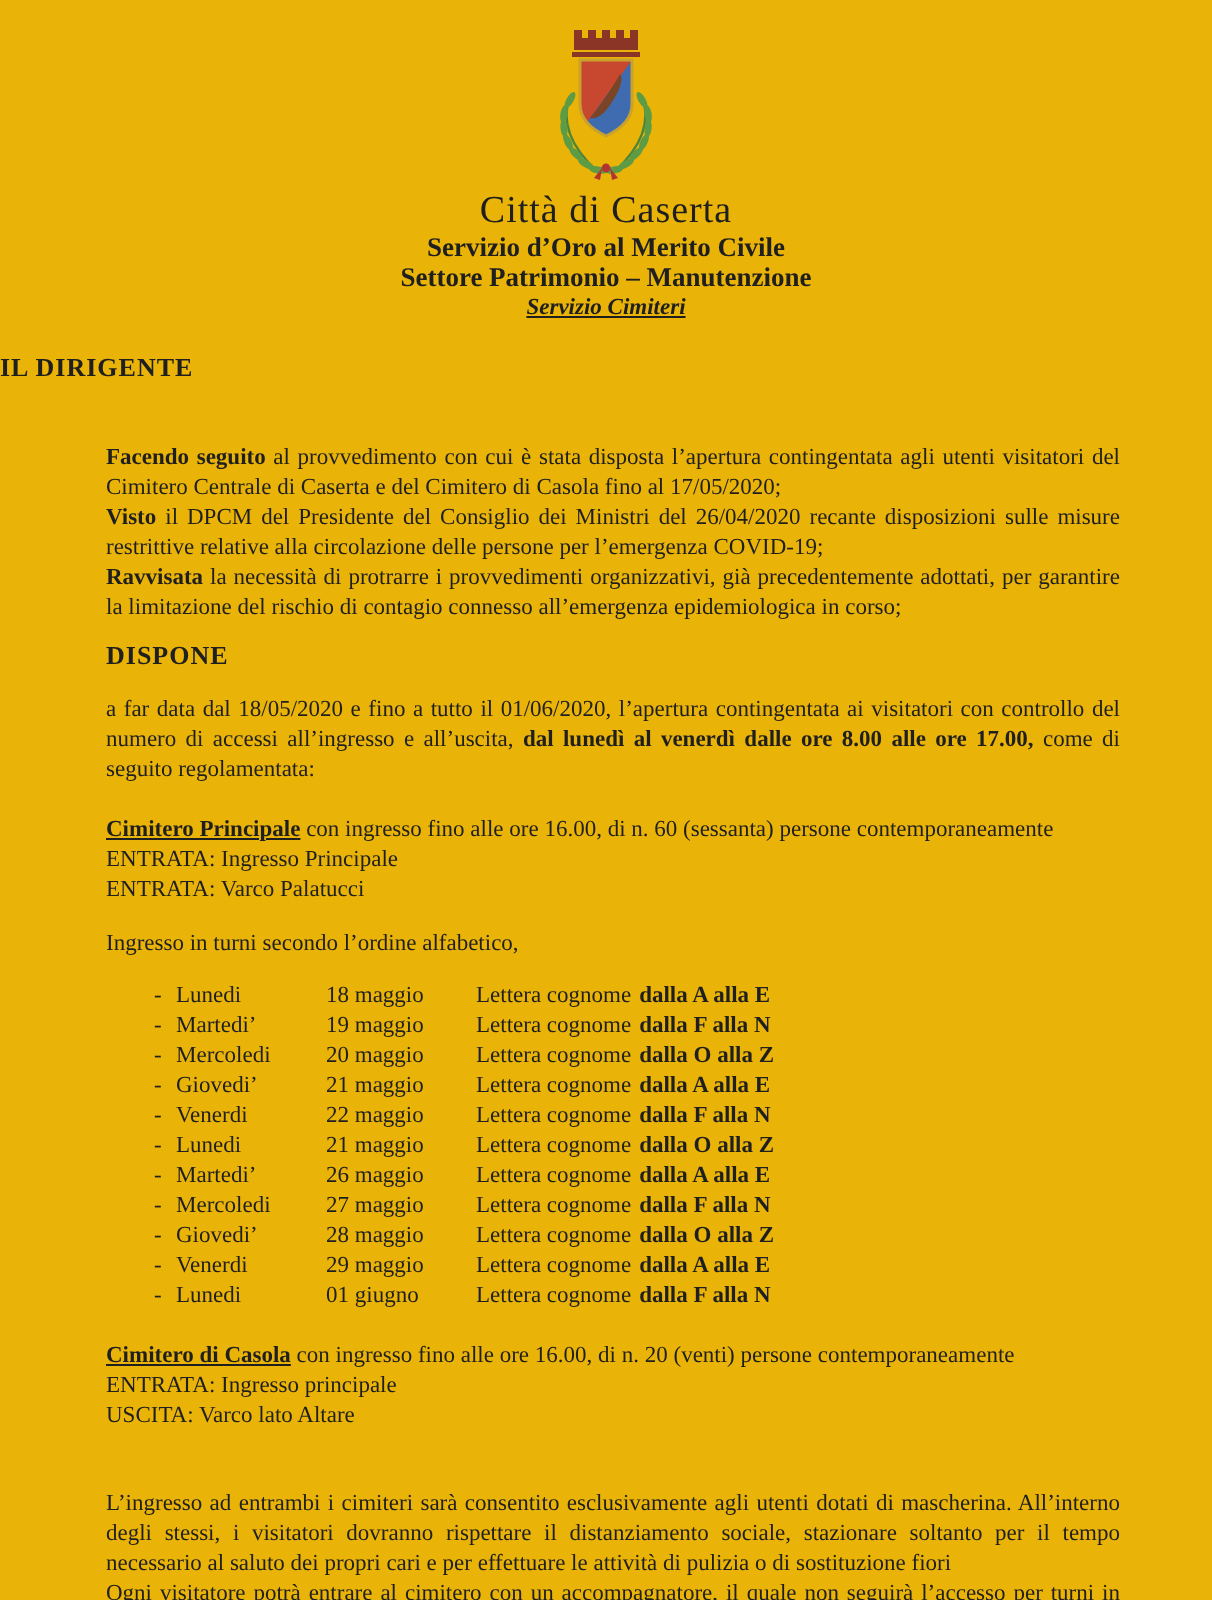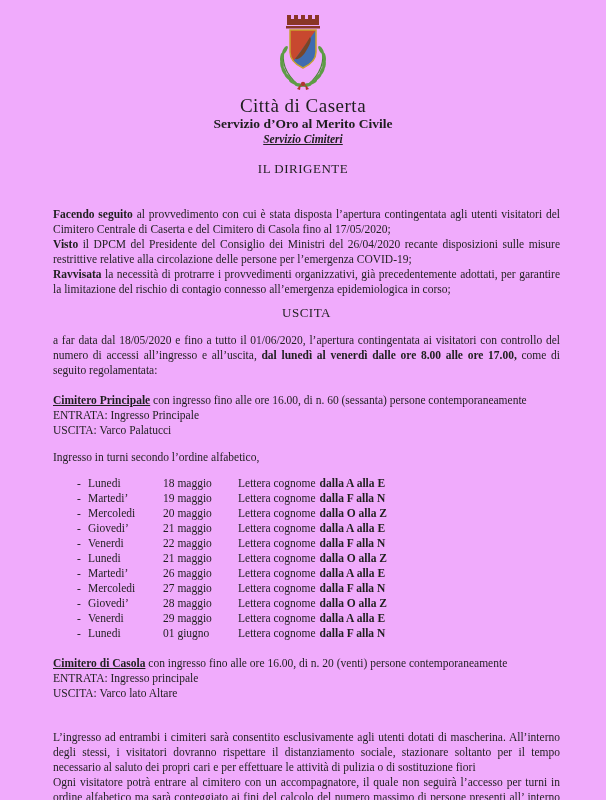--- a/index.html
+++ b/index.html
@@ -6,7 +6,7 @@
   .page {
     position:relative;
     width:606px; height:800px;
-    background:#f0abfc;
+    background:#eab308;
     color:#1f1f1f;
     font-family:"Liberation Serif","DejaVu Serif",serif;
     overflow:hidden;

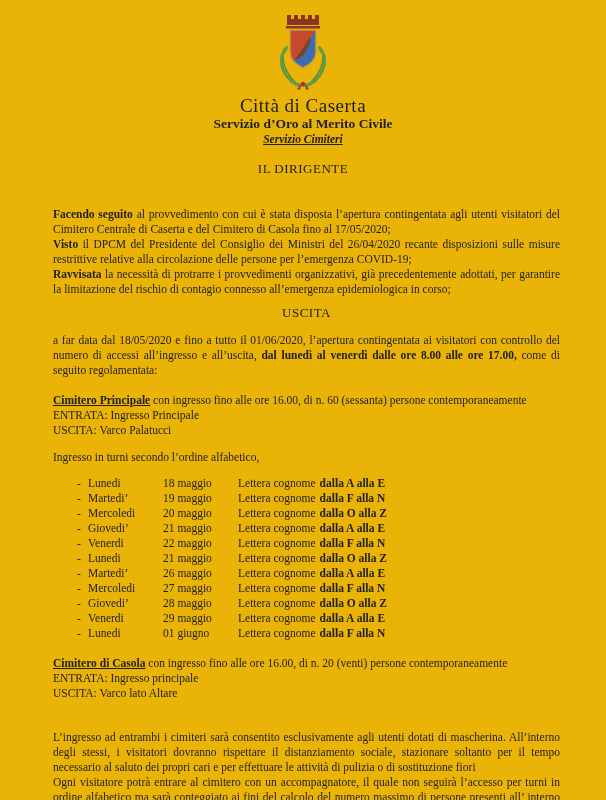--- a/index.html
+++ b/index.html
@@ -86,6 +86,7 @@
   <div class="hdr">
     <div class="city">Città di Caserta</div>
     <div class="sub-b">Servizio d’Oro al Merito Civile</div>
+    <div class="sub-b">Settore Patrimonio – Manutenzione</div>
     <div class="sub-i">Servizio Cimiteri</div>
   </div>
 

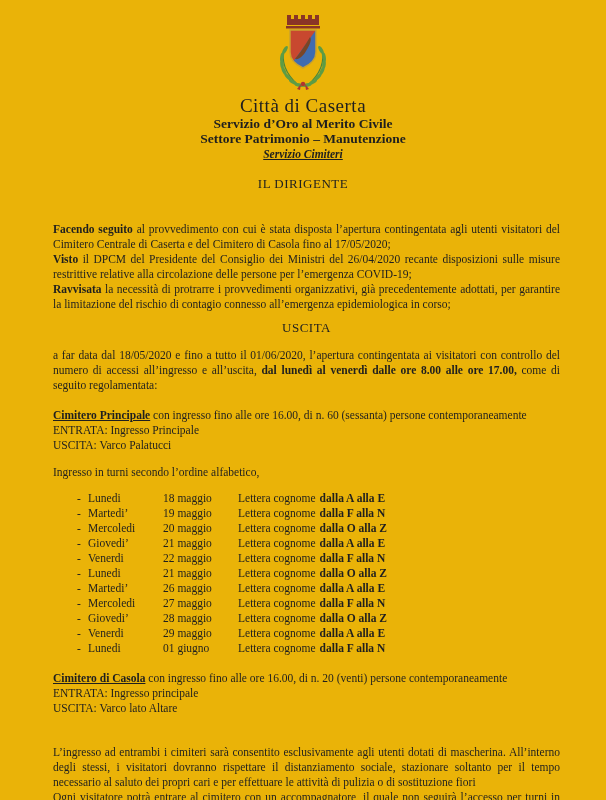--- a/index.html
+++ b/index.html
@@ -16,7 +16,7 @@
   .city   { font-size:19px; line-height:21px; margin-top:3px; letter-spacing:0.5px; }
   .sub-b  { font-size:13.5px; font-weight:bold; line-height:15px; }
   .sub-i  { font-size:11.5px; font-weight:bold; font-style:italic; line-height:14px; margin-top:1px;text-decoration:underline; }
-  .heading { font-size:13px; font-weight:normal; text-align:center; letter-spacing:0.5px; }
+  .heading { font-size:13px; font-weight:bold; letter-spacing:0.5px; }
   .h-dirigente { margin-top:15px; }
   .h-dispone   { margin-top:8px; }
   .content { margin:0 46px 0 53px; font-size:11.5px; line-height:15px; }

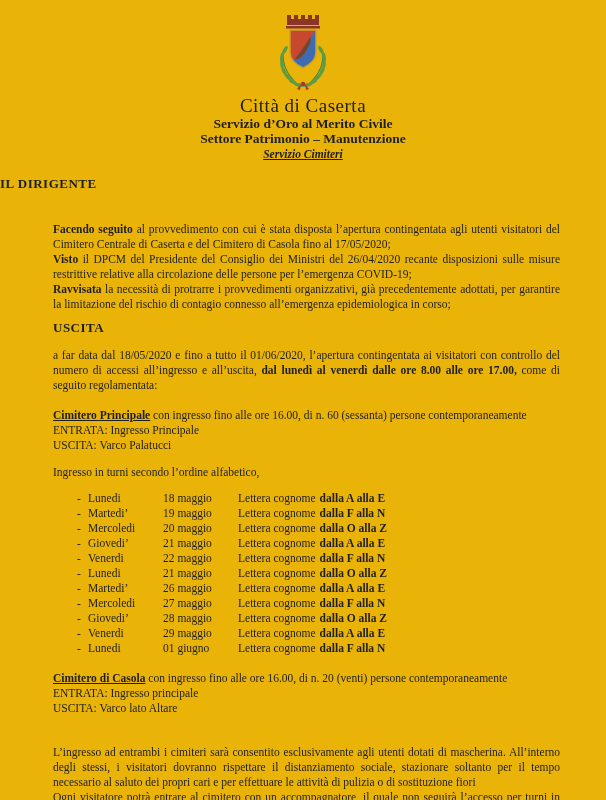--- a/index.html
+++ b/index.html
@@ -102,7 +102,7 @@
   <p class="just"><b class="lead">Ravvisata</b><span class="rest"> la necessità di protrarre i provvedimenti organizzativi, già precedentemente adottati, per garantire la limitazione del rischio di contagio connesso all’emergenza epidemiologica in corso;</span></p>
 </div>
 
-    <div class="heading h-dispone">USCITA</div>
+    <div class="heading h-dispone">DISPONE</div>
 
     <p class="just dispone-para"><span>a far data dal 18/05/2020 e fino a tutto il 01/06/2020, l’apertura contingentata ai visitatori con controllo del numero di accessi all’ingresso e all’uscita, </span><b>dal lunedì al venerdì dalle ore 8.00 alle ore 17.00,</b><span> come di seguito regolamentata:</span></p>
 

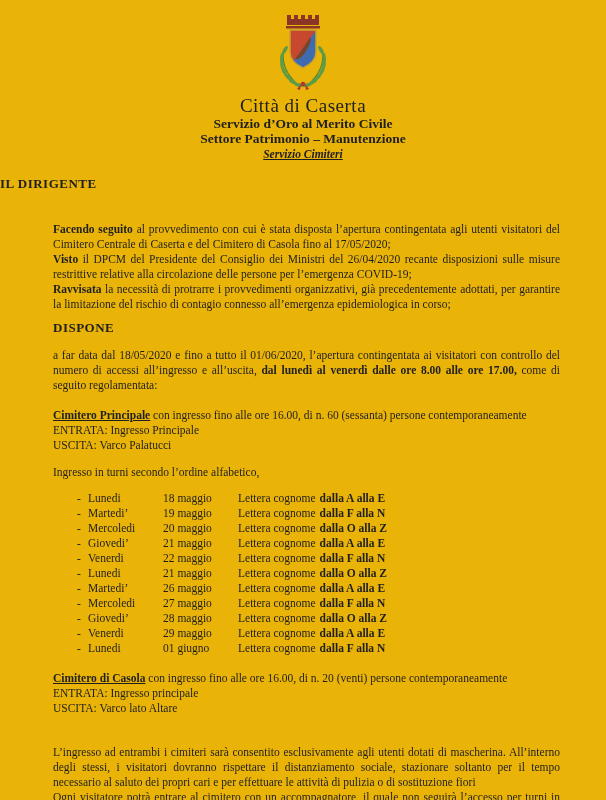--- a/index.html
+++ b/index.html
@@ -109,7 +109,7 @@
     <div class="section">
       <p><b class="sec-title">Cimitero Principale</b><span> con ingresso fino alle ore 16.00, di n. 60 (sessanta) persone contemporaneamente</span></p>
       <p>ENTRATA: Ingresso Principale</p>
-      <p>USCITA: Varco Palatucci</p>
+      <p>ENTRATA: Varco Palatucci</p>
     </div>
 
     <p class="turni">Ingresso in turni secondo l’ordine alfabetico,</p>

